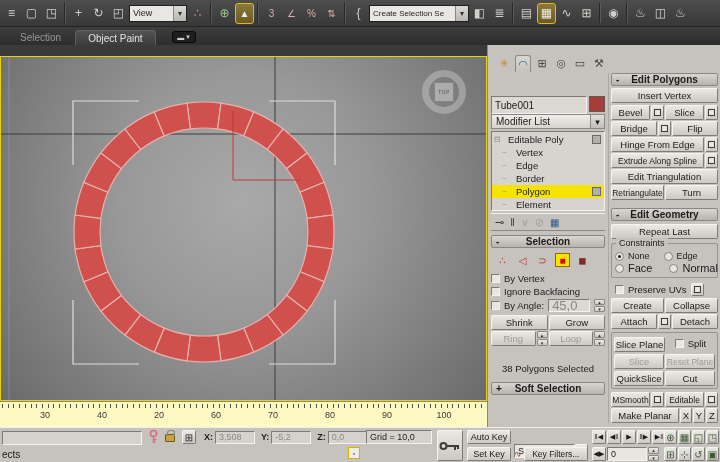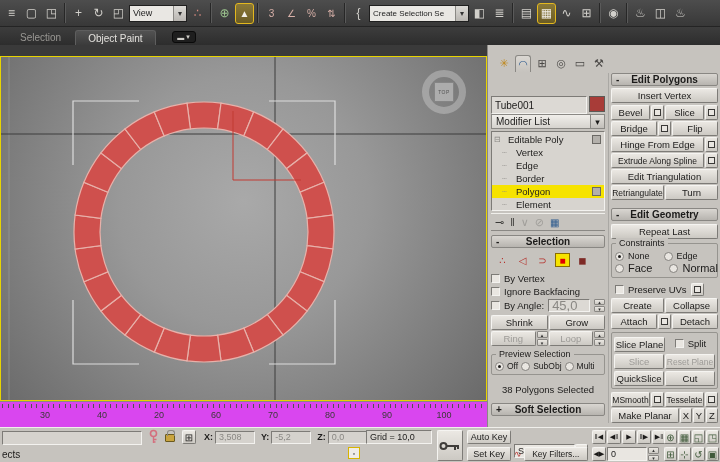--- a/index.html
+++ b/index.html
@@ -313,17 +313,6 @@
         </span>
     </div>
     <div class="gap8"></div>
-    <div class="group">
-      <span class="glabel">Preview Selection</span>
-      <div class="pvrow">
-        <span class="radio sel"></span>
-          <span>Off</span>
-        <span class="radio"></span>
-          <span>SubObj</span>
-        <span class="radio"></span>
-          <span>Multi</span>
-      </div>
-    </div>
     <div class="gap8"></div>
     <div class="selstatus">38 Polygons Selected</div>
     <div class="gap8"></div>

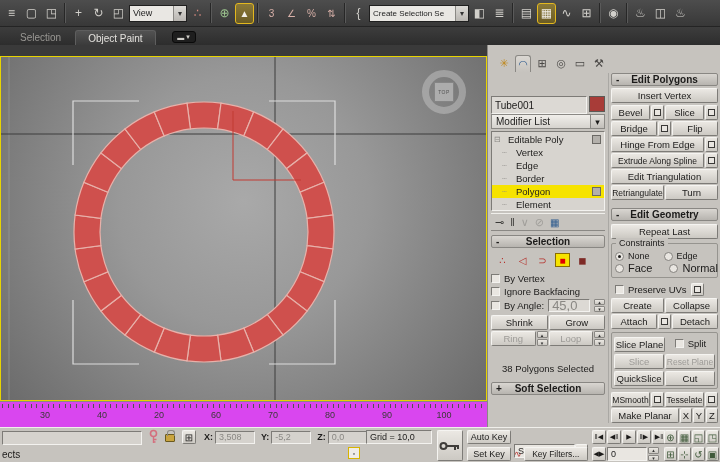--- a/index.html
+++ b/index.html
@@ -440,7 +440,7 @@
       <span class="sbox">
           <i></i>
         </span>
-      <button class="btn raised" style="font-size:8.5px">Tesselate</button>
+      <button class="btn raised" style="font-size:8.5px">Editable</button>
       <span class="sbox">
           <i></i>
         </span>

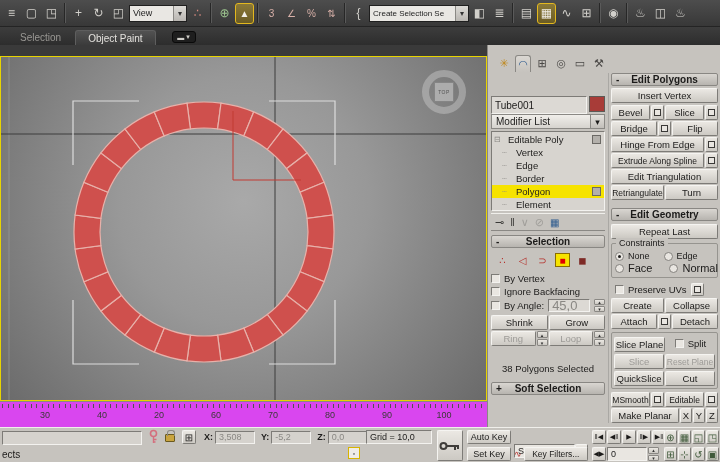--- a/index.html
+++ b/index.html
@@ -87,7 +87,7 @@
   .pvrow{display:flex;align-items:center;gap:3px;font-size:8.5px}
 
   
-  .trackbar{position:absolute;left:0;top:401px;width:487px;height:26px;background:#d946ef;border-top:1px solid #8a8884;overflow:hidden}
+  .trackbar{position:absolute;left:0;top:401px;width:487px;height:26px;background:#fef9c3;border-top:1px solid #8a8884;overflow:hidden}
   .tick{position:absolute;top:2px;width:1px;height:4px;background:#55524e}
   .tlabel{position:absolute;top:8px;width:30px;margin-left:-15px;text-align:center;font-size:9px;color:#3a3937}
 

